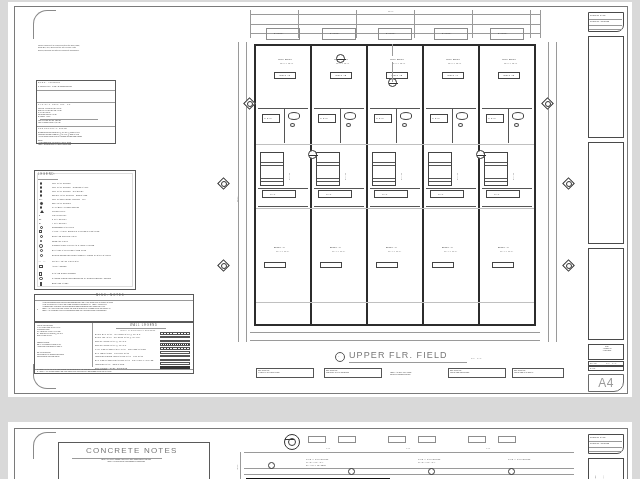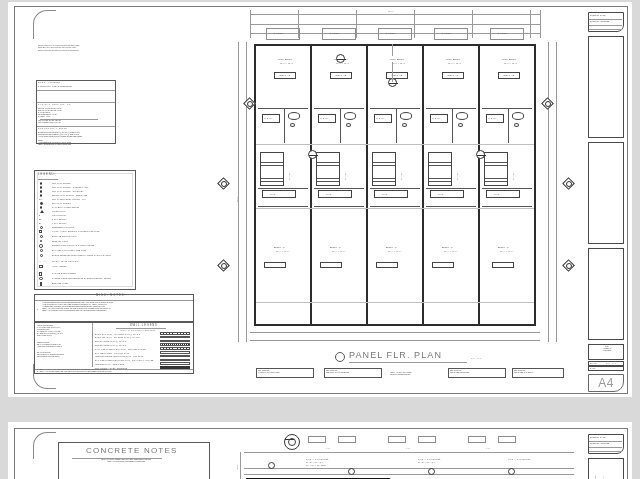--- a/index.html
+++ b/index.html
@@ -470,7 +470,7 @@
 
       <div class="planmark" style="left:327px;top:350px;width:10px;height:10px;"></div>
       <div class="t xxs" style="left:330px;top:352.6px;color:#666;">A</div>
-      <div class="plantitle" style="left:341px;top:348px;">PANEL FLR. PLAN</div>
+      <div class="plantitle" style="left:341px;top:348px;">UPPER FLR. FIELD</div>
       <div class="ln h thin" style="left:341px;top:360px;width:118px;"></div>
       <div class="t xxs" style="left:463px;top:355px;color:#666;">1/4" = 1'-0"</div>
 

